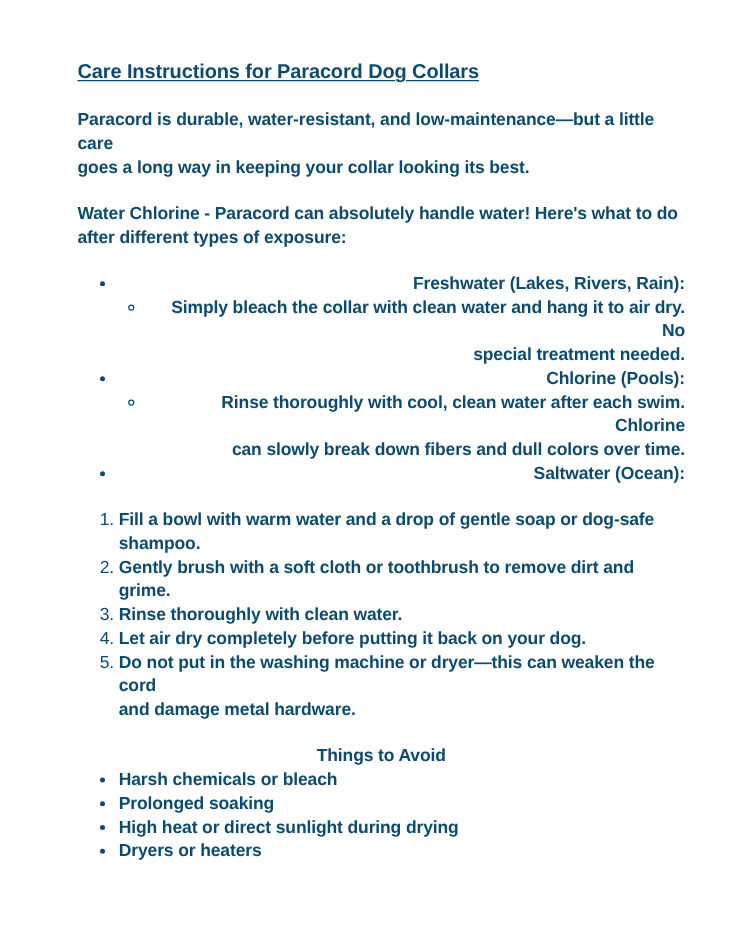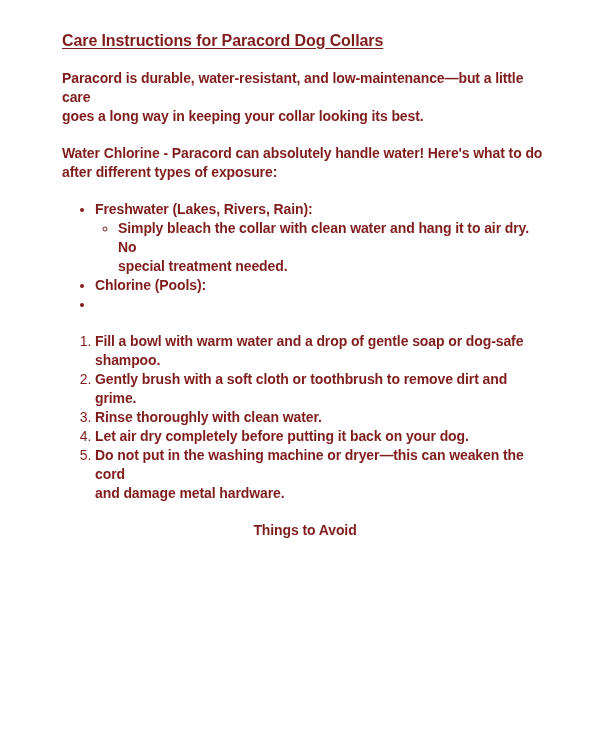--- a/index.html
+++ b/index.html
@@ -12,13 +12,13 @@
     height: 750px;
     background: #ffffff;
     box-sizing: border-box;
-    padding: 30px 52px 0 62px;
+    padding: 47px 52px 0 62px;
     overflow: hidden;
     font-family: "Liberation Sans", "DejaVu Sans", sans-serif;
     font-size: 14px;
     line-height: 19px;
     letter-spacing: -0.1px;
-    color: #7f1d1d;
+    color: #0c4a6e;
   }
   .t { white-space: pre-line; font-weight: bold; }
   .title {

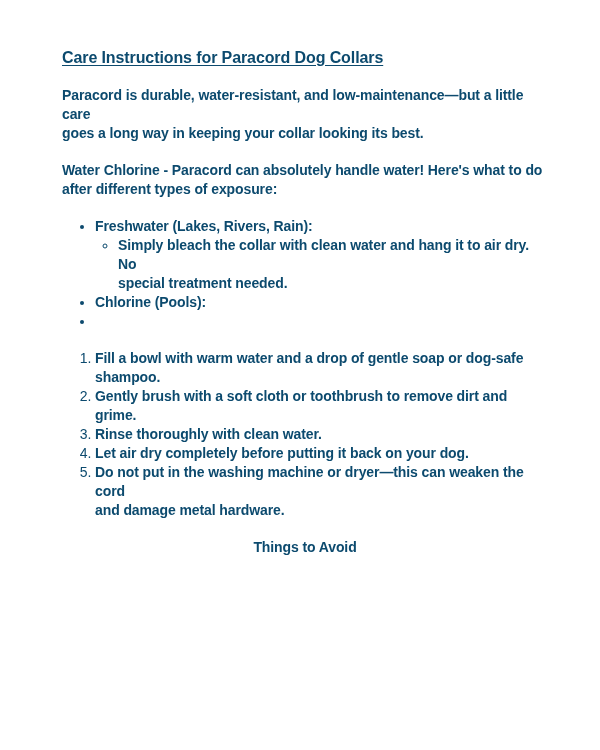--- a/index.html
+++ b/index.html
@@ -42,6 +42,7 @@
     list-style: disc;
     margin: 0 0 18px 0;
     padding: 0 0 0 33px;
+    text-align: right;
   }
   ul.bullets ul.sub {
     list-style: circle;

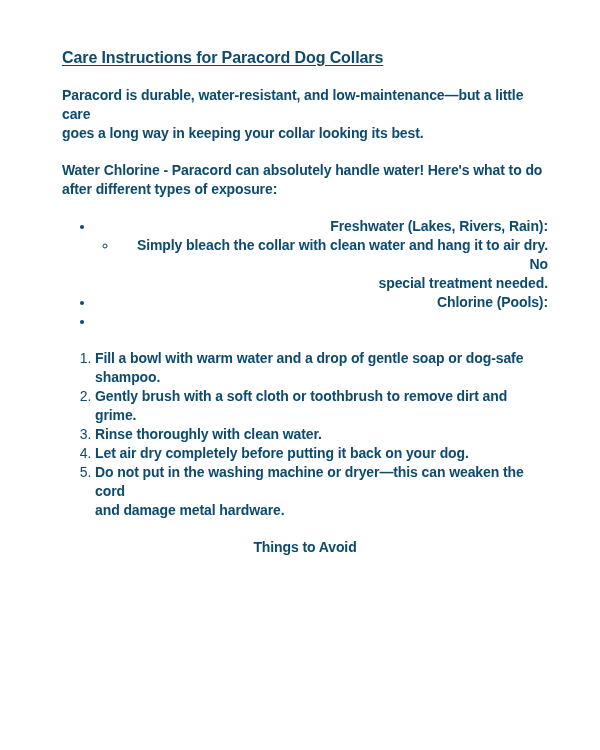--- a/index.html
+++ b/index.html
@@ -84,6 +84,10 @@
     </li>
     <li>
       <span class="t">Chlorine (Pools):</span>
+      <ul class="sub">
+        <li><span class="t">Rinse thoroughly with cool, clean water after each swim. Chlorine
+can slowly break down fibers and dull colors over time.</span></li>
+      </ul>
     </li>
     <li>
     </li>

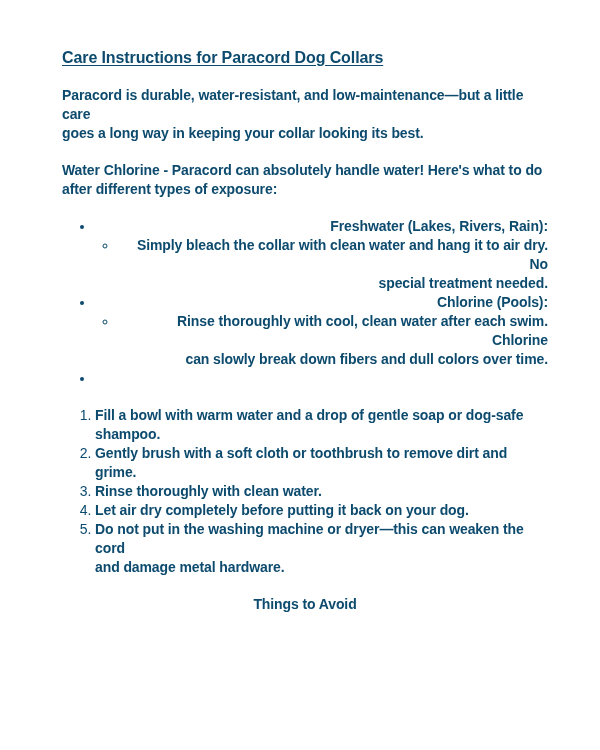--- a/index.html
+++ b/index.html
@@ -90,6 +90,7 @@
       </ul>
     </li>
     <li>
+      <span class="t">Saltwater (Ocean):</span>
     </li>
   </ul>
 

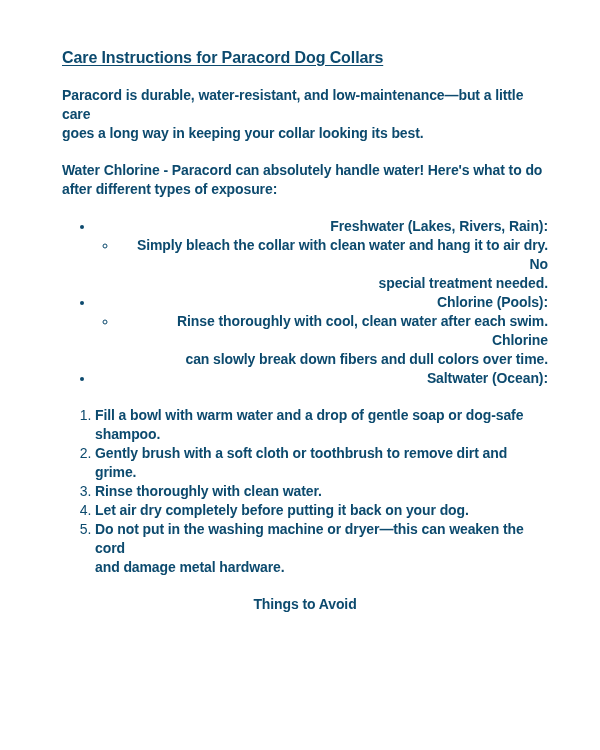--- a/index.html
+++ b/index.html
@@ -107,6 +107,12 @@
 
   <p class="subhead">Things to Avoid</p>
 
+  <ul class="avoid">
+    <li><span class="t">Harsh chemicals or bleach</span></li>
+    <li><span class="t">Prolonged soaking</span></li>
+    <li><span class="t">High heat or direct sunlight during drying</span></li>
+    <li><span class="t">Dryers or heaters</span></li>
+  </ul>
 
 </div>
 

